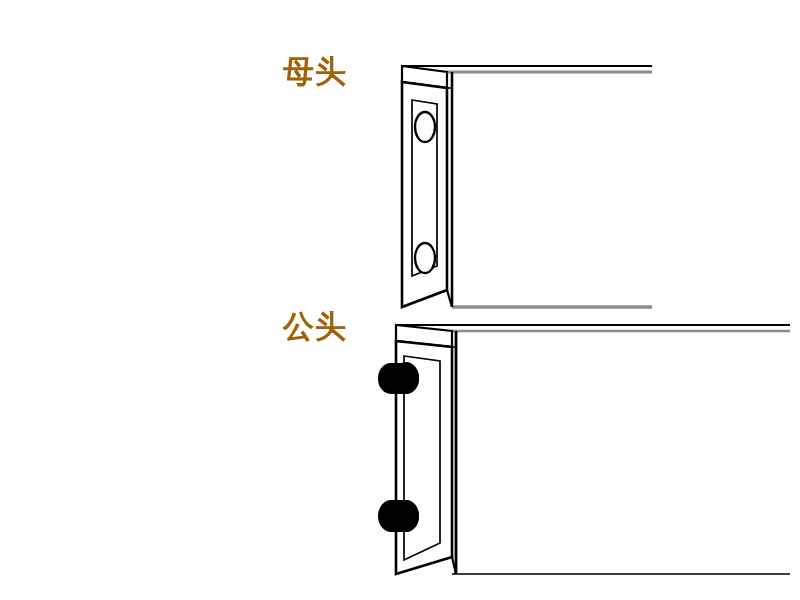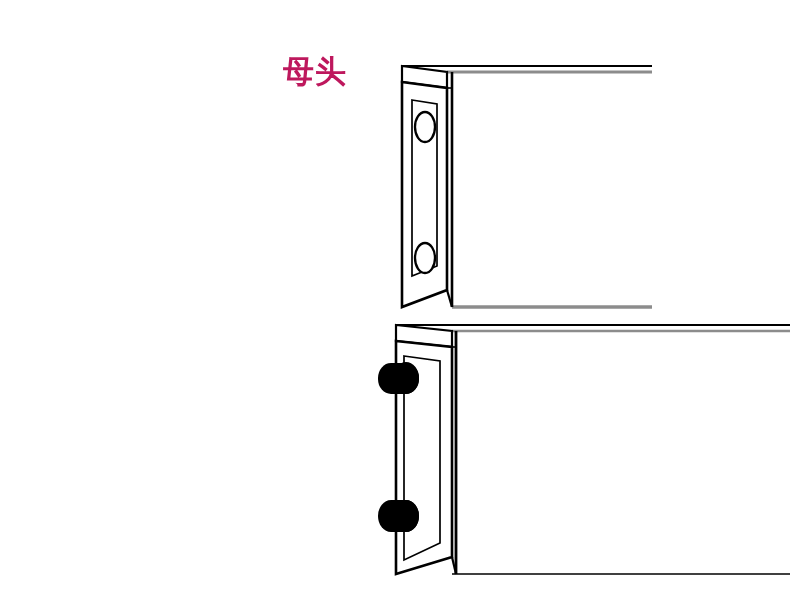--- a/index.html
+++ b/index.html
@@ -32,7 +32,7 @@
     font-weight: bold;
     font-size: 31px;
     line-height: 1;
-    color: #be185d;
+    color: #a16207;
     letter-spacing: 1px;
     white-space: nowrap;
     user-select: none;

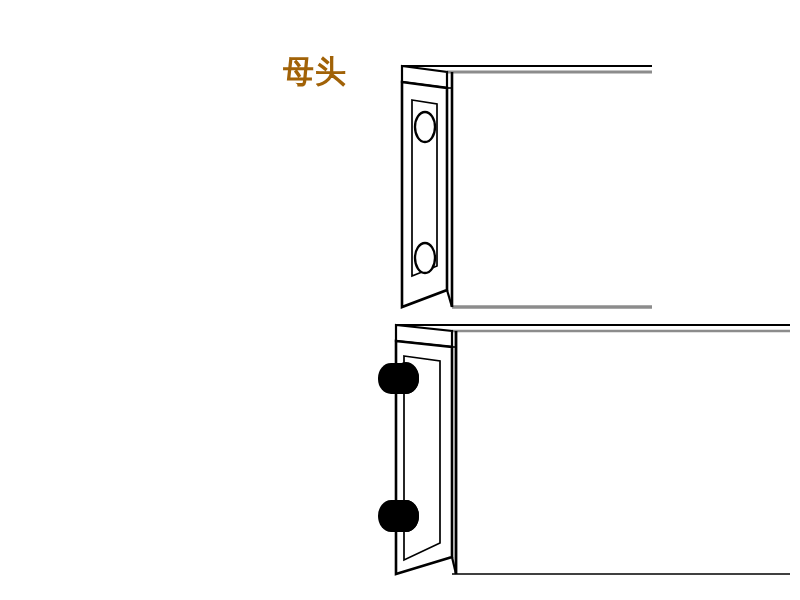--- a/index.html
+++ b/index.html
@@ -105,6 +105,7 @@
 
   <div class="label" id="label-female">母头</div>
 
+  <div class="label" id="label-male">公头</div>
 
 </div>
 

